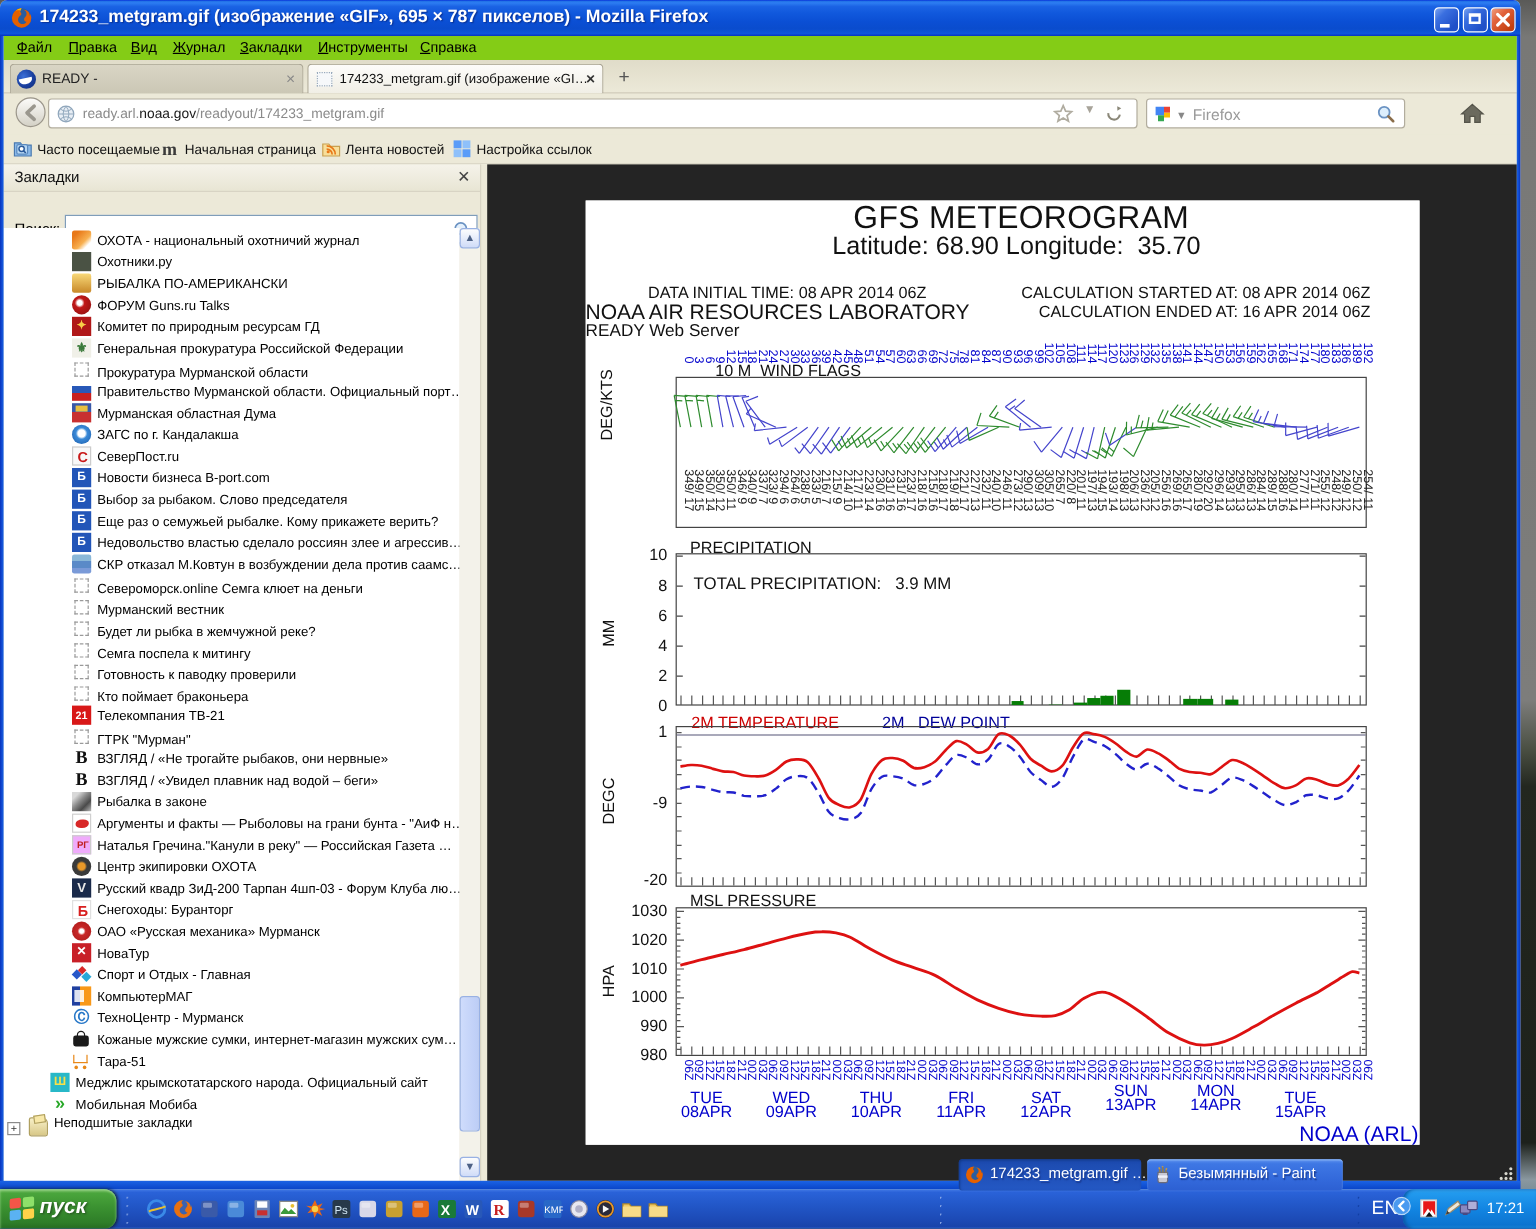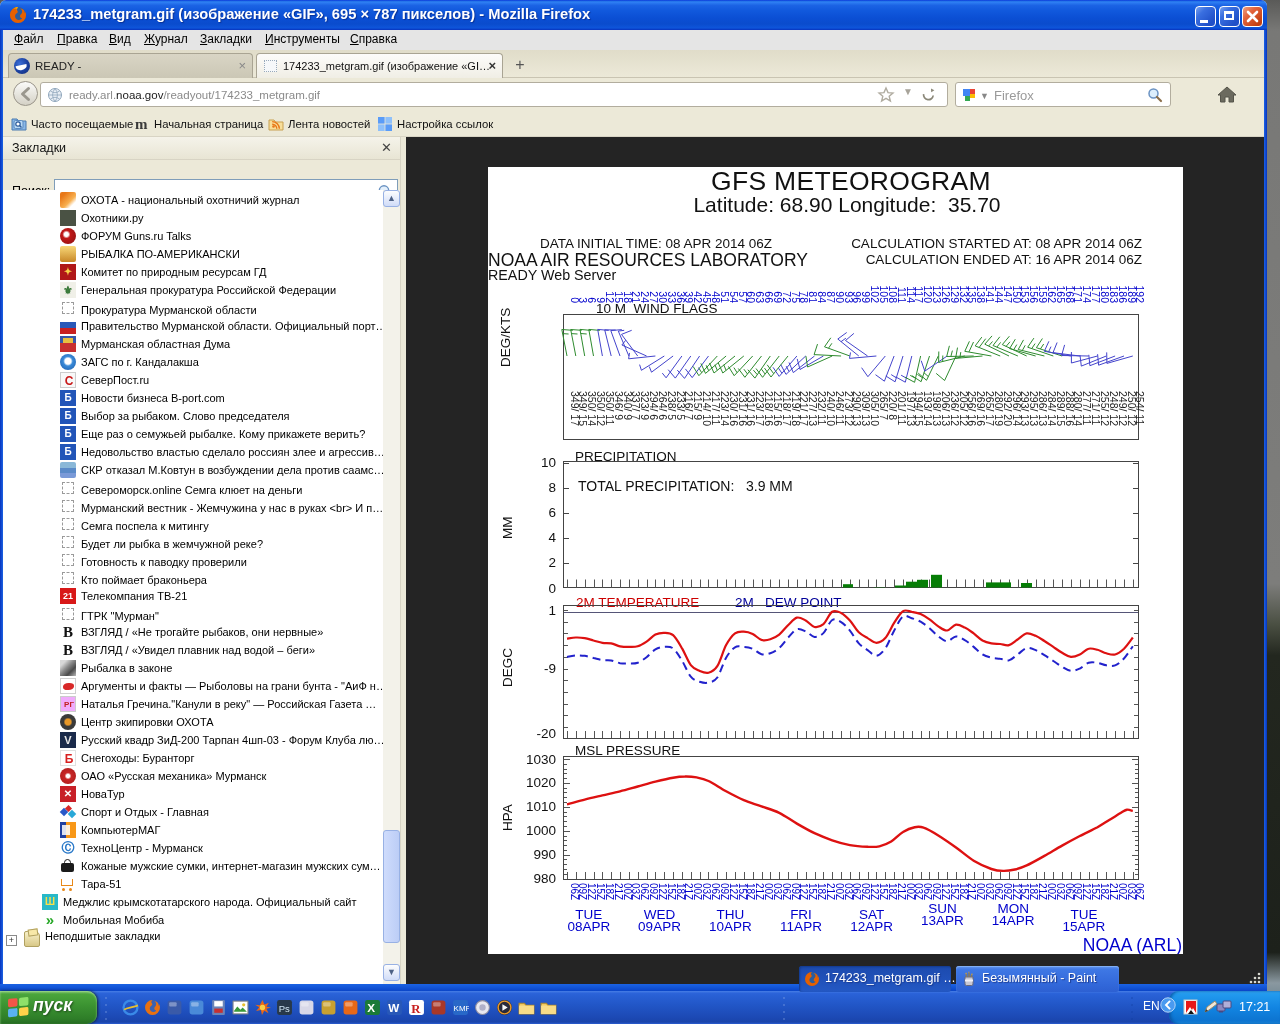--- a/index.html
+++ b/index.html
@@ -22,7 +22,7 @@
 #btn-max i{position:absolute;left:3.5px;top:3.5px;width:10px;height:9px;border:2px solid #fff;border-top-width:3px;}
 #btn-close svg{position:absolute;left:2px;top:2px;}
 
-#menubar{left:3px;top:30px;width:1261px;height:20px;background:#e5e5e5;font-size:12px;color:#000;}
+#menubar{left:3px;top:30px;width:1261px;height:20px;background:#84cc16;font-size:12px;color:#000;}
 #menubar span{position:absolute;top:2px;}
 
 #tabbar{left:3px;top:50px;width:1261px;height:28px;background:linear-gradient(180deg,#e0dcc9,#ece9d8);border-bottom:1px solid #c9c4b2;}

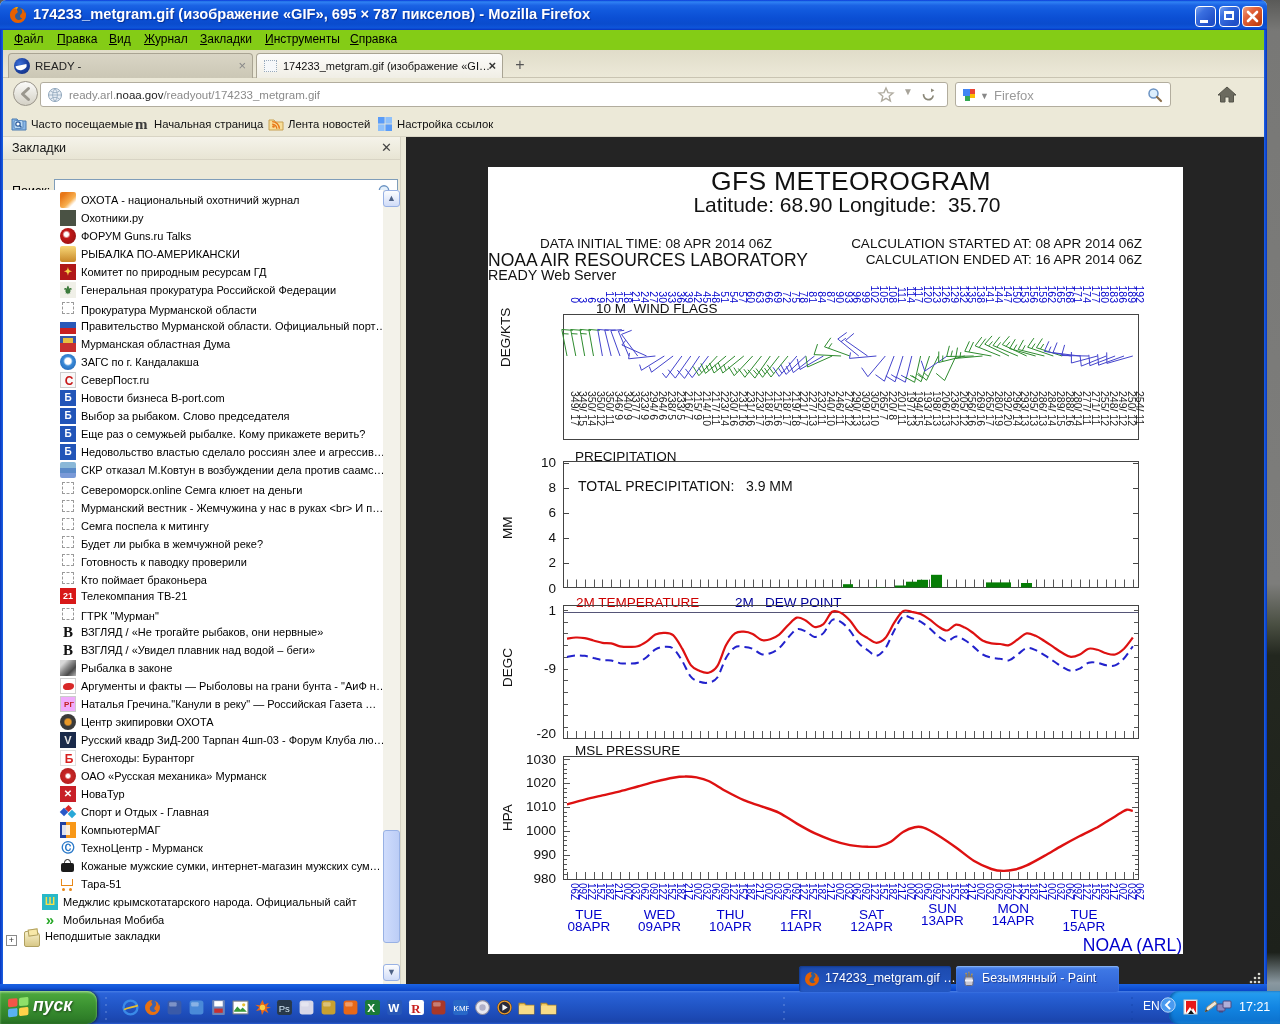--- a/index.html
+++ b/index.html
@@ -226,8 +226,8 @@
 <div id="sidelist" class="abs">
 <div class="brow d1"><span class="fv" style="background:linear-gradient(135deg,#e87818 20%,#f8b050 60%,#fff 80%);border-radius:2px"></span>ОХОТА - национальный охотничий журнал</div>
 <div class="brow d1"><span class="fv" style="background:#4a5244"></span>Охотники.ру</div>
+<div class="brow d1"><span class="fv" style="background:linear-gradient(180deg,#f8d878,#c88828);border-radius:2px"></span>РЫБАЛКА ПО-АМЕРИКАНСКИ</div>
 <div class="brow d1"><span class="fv" style="background:radial-gradient(circle at 40% 40%,#fff 15%,#c01818 30%,#881010);border-radius:50%"></span>ФОРУМ Guns.ru Talks</div>
-<div class="brow d1"><span class="fv" style="background:linear-gradient(180deg,#f8d878,#c88828);border-radius:2px"></span>РЫБАЛКА ПО-АМЕРИКАНСКИ</div>
 <div class="brow d1"><span class="fv" style="background:#b01818;text-align:center;"><span style="position:absolute;left:0;top:0;width:16px;font-size:10px;font-weight:bold;color:#f8d048;font-family:'Liberation Sans';line-height:16px;">✦</span></span>Комитет по природным ресурсам ГД</div>
 <div class="brow d1"><span class="fv" style="background:#f0f0e8;text-align:center;"><span style="position:absolute;left:0;top:0;width:16px;font-size:11px;font-weight:bold;color:#3a7a3a;font-family:'Liberation Sans';line-height:16px;">⚜</span></span>Генеральная прокуратура Российской Федерации</div>
 <div class="brow d1"><span class="fv fdash"></span>Прокуратура Мурманской области</div>

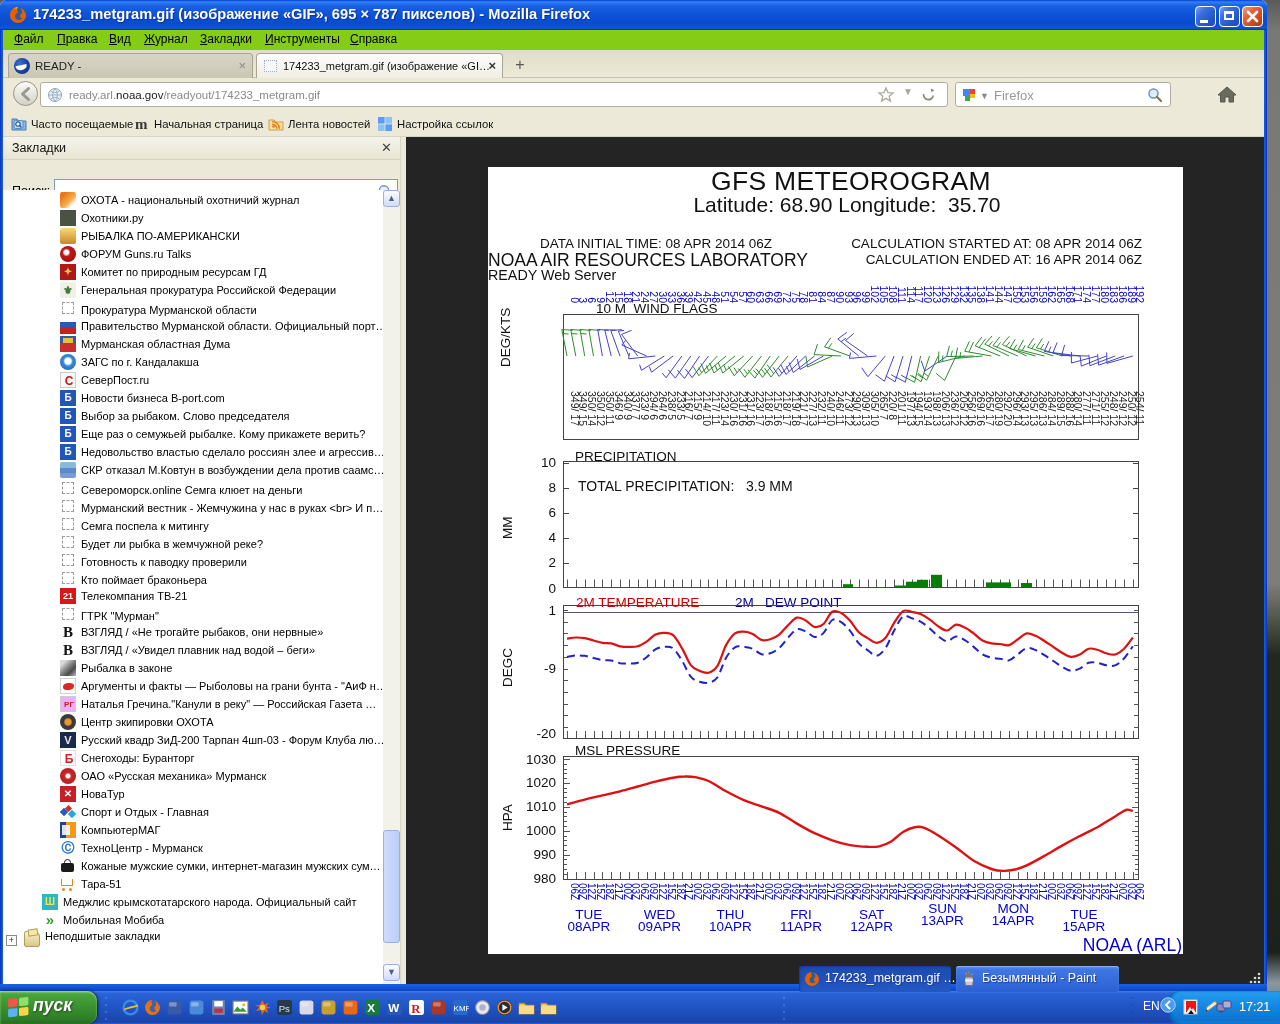--- a/index.html
+++ b/index.html
@@ -241,6 +241,7 @@
 <div class="brow d1"><span class="fv" style="background:#2255b8;text-align:center;"><span style="position:absolute;left:0;top:0;width:16px;font-size:10px;font-weight:bold;color:#fff;font-family:'Liberation Sans';line-height:16px;">Б</span></span>Недовольство властью сделало россиян злее и агрессив…</div>
 <div class="brow d1"><span class="fv" style="background:linear-gradient(180deg,#8ab8d8 35%,#5a8ac8 35%,#5a8ac8 70%,#7a9ad8 70%);border-radius:2px"></span>СКР отказал М.Ковтун в возбуждении дела против саамс…</div>
 <div class="brow d1"><span class="fv fdash"></span>Североморск.online Семга клюет на деньги</div>
+<div class="brow d1"><span class="fv fdash"></span>Мурманский вестник</div>
 <div class="brow d1"><span class="fv fdash"></span>Мурманский вестник - Жемчужина у нас в руках  &lt;br&gt; И п…</div>
 <div class="brow d1"><span class="fv fdash"></span>Семга поспела к митингу</div>
 <div class="brow d1"><span class="fv fdash"></span>Будет ли рыбка в жемчужной реке?</div>

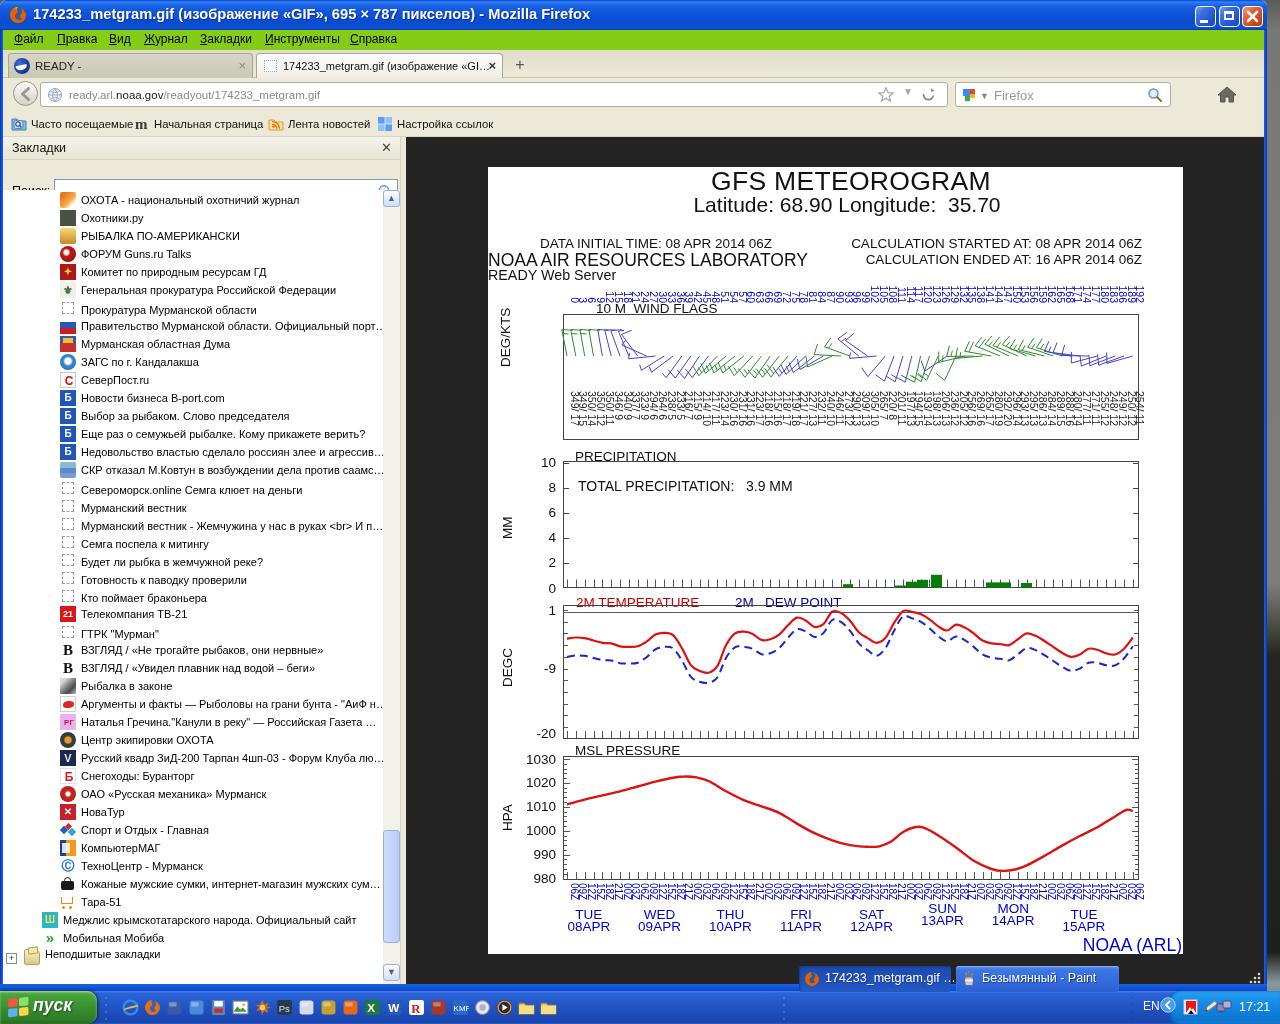--- a/index.html
+++ b/index.html
@@ -242,7 +242,6 @@
 <div class="brow d1"><span class="fv" style="background:linear-gradient(180deg,#8ab8d8 35%,#5a8ac8 35%,#5a8ac8 70%,#7a9ad8 70%);border-radius:2px"></span>СКР отказал М.Ковтун в возбуждении дела против саамс…</div>
 <div class="brow d1"><span class="fv fdash"></span>Североморск.online Семга клюет на деньги</div>
 <div class="brow d1"><span class="fv fdash"></span>Мурманский вестник</div>
-<div class="brow d1"><span class="fv fdash"></span>Мурманский вестник - Жемчужина у нас в руках  &lt;br&gt; И п…</div>
 <div class="brow d1"><span class="fv fdash"></span>Семга поспела к митингу</div>
 <div class="brow d1"><span class="fv fdash"></span>Будет ли рыбка в жемчужной реке?</div>
 <div class="brow d1"><span class="fv fdash"></span>Готовность к паводку проверили</div>

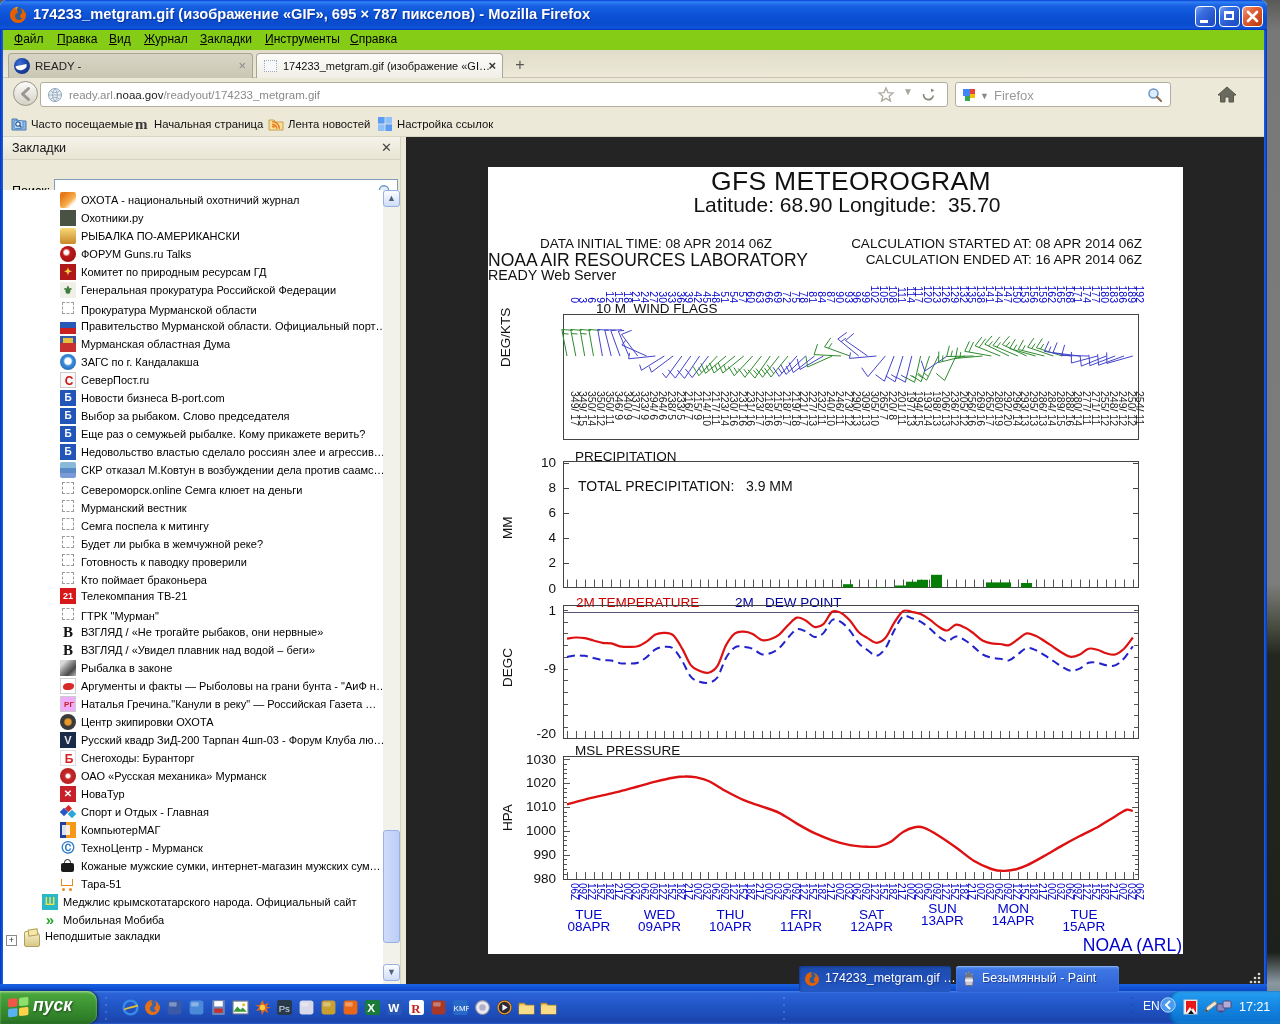--- a/index.html
+++ b/index.html
@@ -242,8 +242,8 @@
 <div class="brow d1"><span class="fv" style="background:linear-gradient(180deg,#8ab8d8 35%,#5a8ac8 35%,#5a8ac8 70%,#7a9ad8 70%);border-radius:2px"></span>СКР отказал М.Ковтун в возбуждении дела против саамс…</div>
 <div class="brow d1"><span class="fv fdash"></span>Североморск.online Семга клюет на деньги</div>
 <div class="brow d1"><span class="fv fdash"></span>Мурманский вестник</div>
+<div class="brow d1"><span class="fv fdash"></span>Будет ли рыбка в жемчужной реке?</div>
 <div class="brow d1"><span class="fv fdash"></span>Семга поспела к митингу</div>
-<div class="brow d1"><span class="fv fdash"></span>Будет ли рыбка в жемчужной реке?</div>
 <div class="brow d1"><span class="fv fdash"></span>Готовность к паводку проверили</div>
 <div class="brow d1"><span class="fv fdash"></span>Кто поймает браконьера</div>
 <div class="brow d1"><span class="fv" style="background:#d81818;text-align:center;"><span style="position:absolute;left:0;top:0;width:16px;font-size:9px;font-weight:bold;color:#fff;font-family:'Liberation Sans';line-height:16px;">21</span></span>Телекомпания ТВ-21</div>

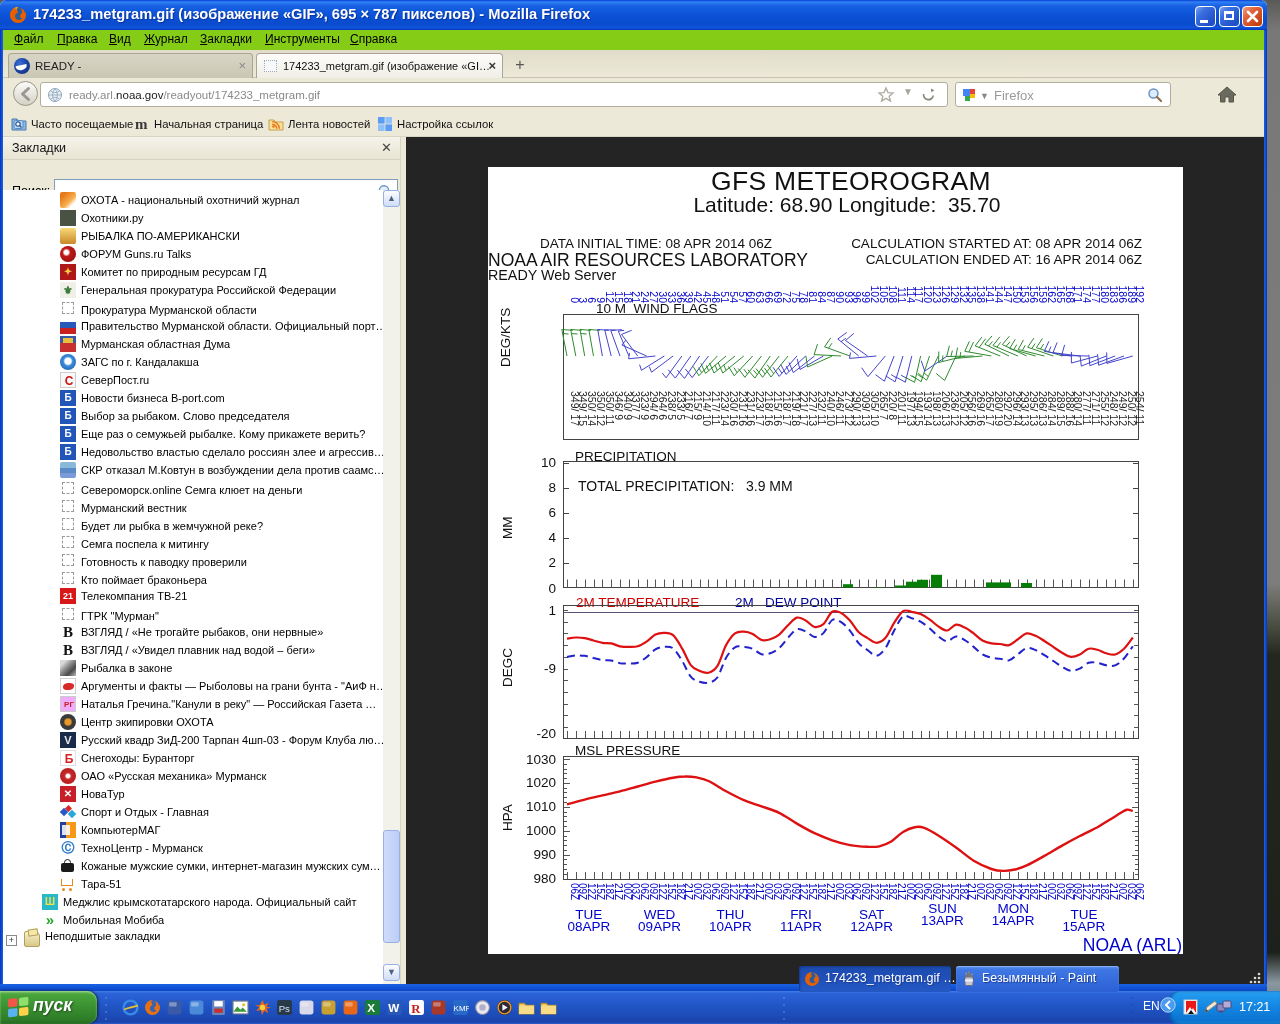--- a/index.html
+++ b/index.html
@@ -98,7 +98,7 @@
 background:linear-gradient(180deg,#35a5f0 0%,#229aee 10%,#1285e2 50%,#0d74d0 90%,#1b8ade 100%);
 border-radius:9px 0 0 9px;box-shadow:inset 2px 0 3px #0a5aa8;}
 #traydots{left:1130px;top:995px;width:8px;height:26px;background:radial-gradient(circle 1.5px at 2px 3px,#0e3a9c 40%,transparent 50%) 0 0/6px 7px repeat-y;}
-#en{left:1143px;top:999px;color:#fff;font-size:12px;}
+#en{left:1143px;top:999px;color:#fff;font-size:16px;}
 #clock{left:1239px;top:1000px;color:#fff;font-size:12.5px;}
 .trayic{top:999px;width:16px;height:16px;}
 

